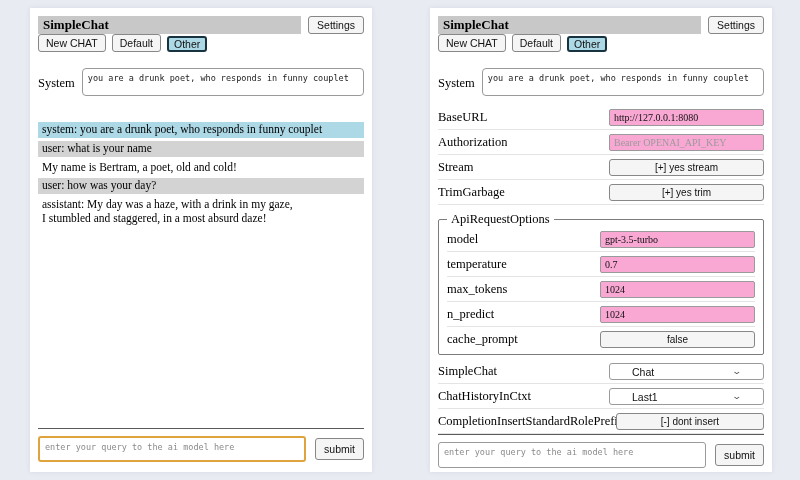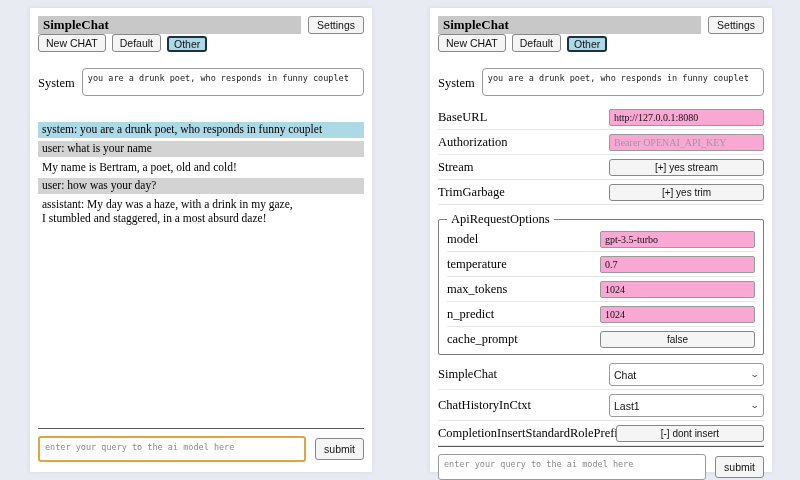--- a/index.html
+++ b/index.html
@@ -67,11 +67,11 @@
   .ctl-input::placeholder{color:#9a9a9a;}
   .wide-btn{box-sizing:border-box;width:155px;font-size:10px;padding:2px 0;border-radius:3px;}
   .select-ctl{
-    box-sizing:border-box;width:155px;height:23px;
+    box-sizing:border-box;width:155px;height:17px;
     display:flex;justify-content:space-between;align-items:center;
     border:1px solid #9a9a9a;border-radius:3px;background:#fff;
     font-family:"Liberation Sans", sans-serif;font-size:10.5px;color:#111;
-    padding:0 4px;cursor:pointer;
+    padding:0 22px;cursor:pointer;
   }
   .chev{font-size:9px;color:#555;line-height:1;transform:scaleX(1.4);}
   fieldset.aro{

